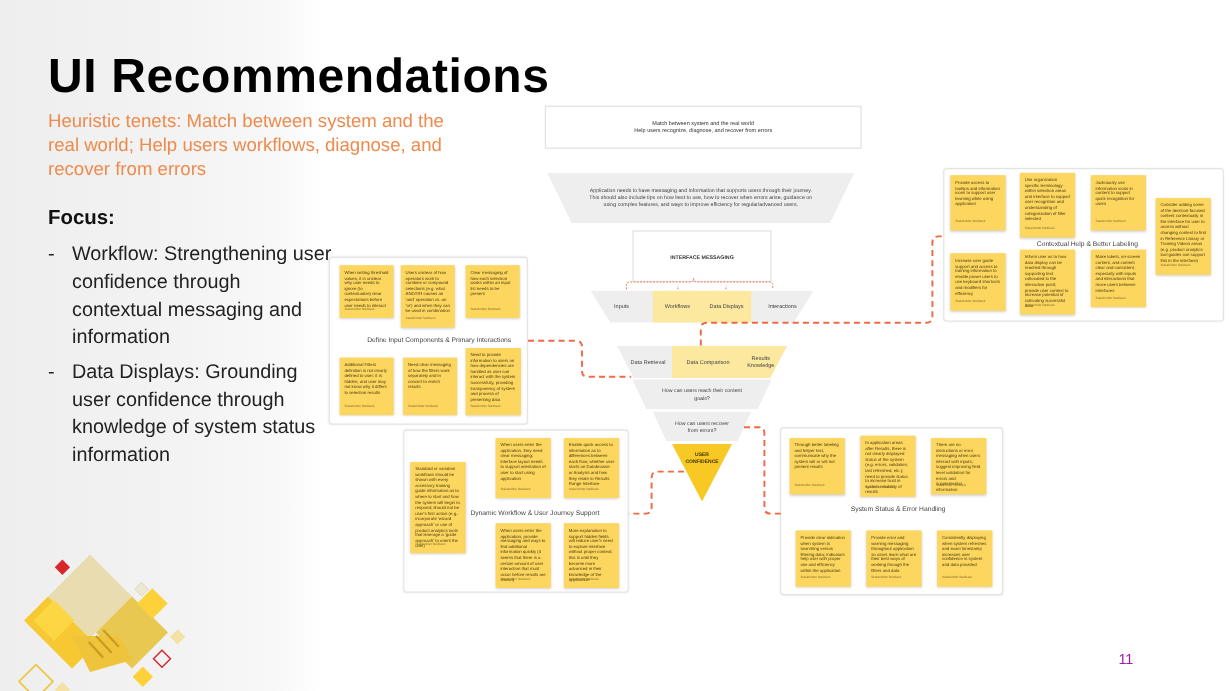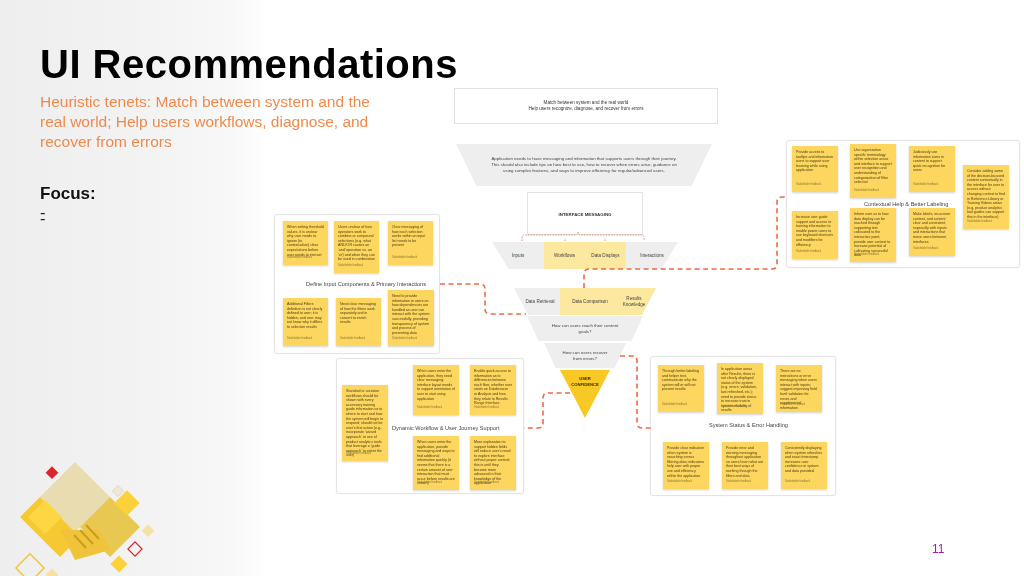--- a/index.html
+++ b/index.html
@@ -22,7 +22,7 @@
   }
   .focus-head {
     left: 40px; top: 172px;
-    font-size: 17px; font-weight: bold; color: #111; margin-top: 12px;
+    font-size: 17px; font-weight: bold; color: #111;
   }
   .focus-list { left: 40px; top: 201px; width: 240px; list-style: none; }
   .focus-list li {

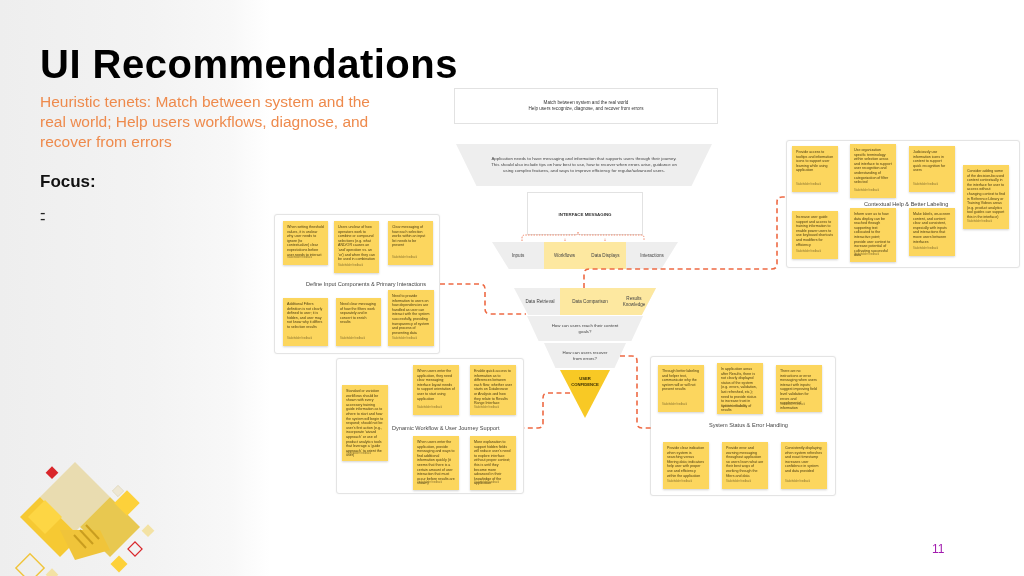--- a/index.html
+++ b/index.html
@@ -85,6 +85,7 @@
 <ul class="abs focus-list">
   <li>
     <span class="dash">-</span>
+    <span>Workflow: Strengthening user confidence through contextual messaging and information</span>
   </li>
   <li>
     <span class="dash">-</span>

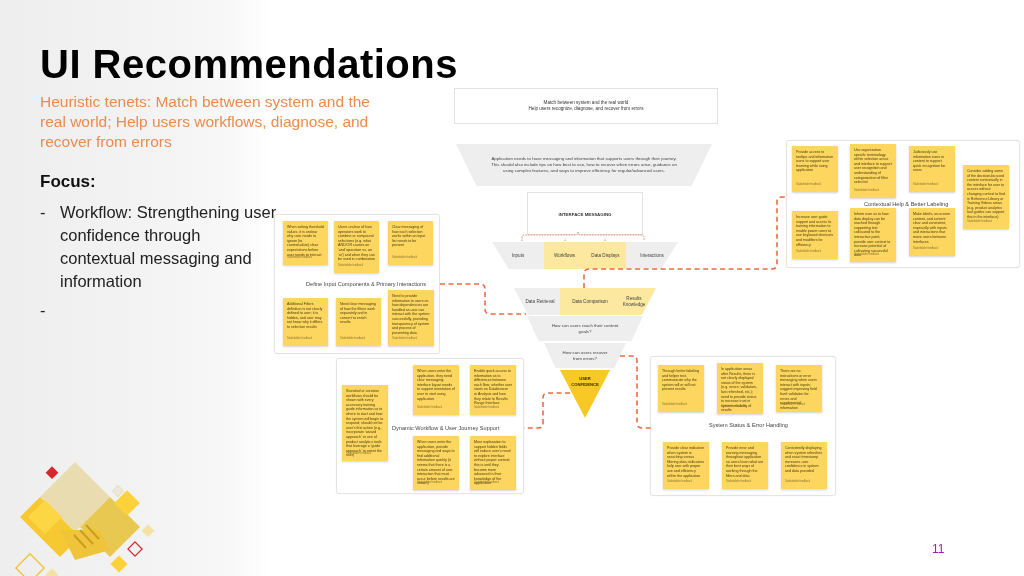--- a/index.html
+++ b/index.html
@@ -89,6 +89,7 @@
   </li>
   <li>
     <span class="dash">-</span>
+    <span>Data Displays: Grounding user confidence through knowledge of system status information</span>
   </li>
 </ul>
 

